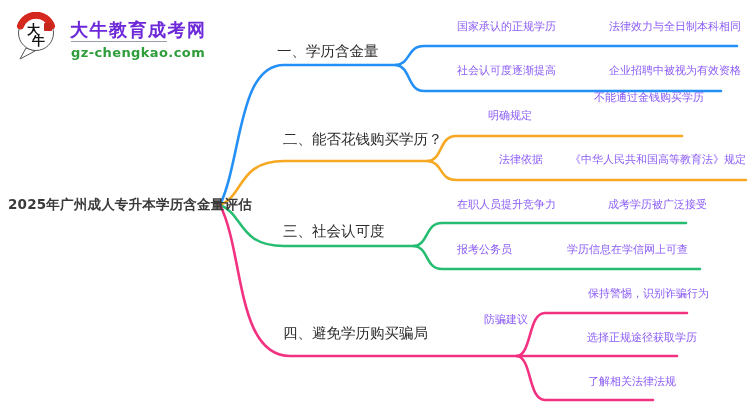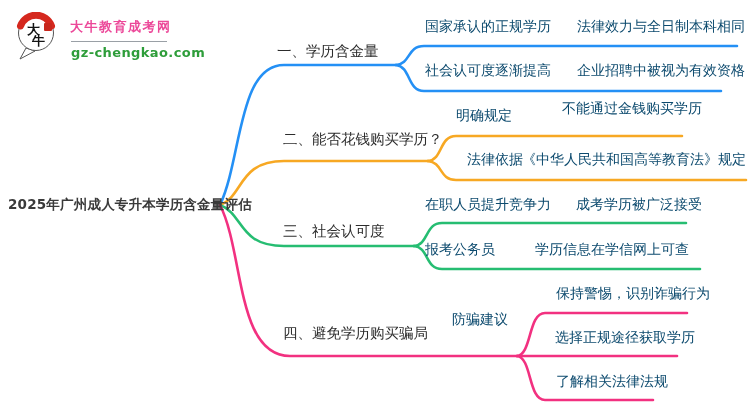--- a/index.html
+++ b/index.html
@@ -33,8 +33,8 @@
   .logo{position:absolute;left:14px;top:10px;width:190px;height:50px;z-index:3;cursor:pointer;}
   .logo-icon{position:absolute;left:0;top:2px;width:46px;height:48px;}
   .logo-title{
-    position:absolute;left:56px;top:8px;font-size:13px;font-weight:bold;
-    color:#ec4899;letter-spacing:1.5px;white-space:nowrap;
+    position:absolute;left:56px;top:8px;font-size:18px;font-weight:bold;
+    color:#6d28d9;letter-spacing:1.5px;white-space:nowrap;
   }
   .logo-sep{position:absolute;left:57px;top:31px;width:96px;height:1px;background:#9aa0a6;}
   .logo-domain{

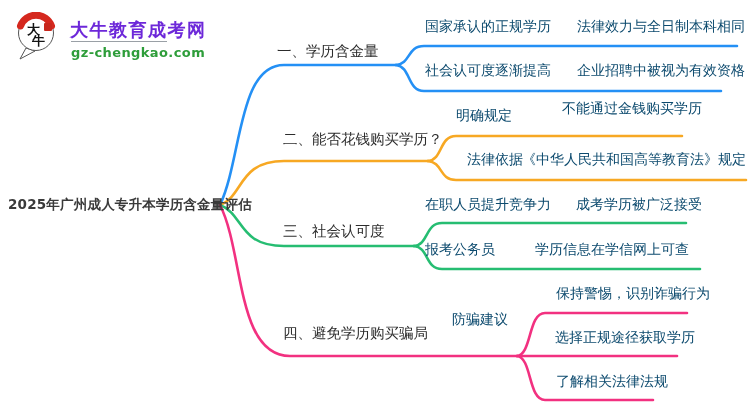--- a/index.html
+++ b/index.html
@@ -18,7 +18,7 @@
   .b2{left:283px;top:139px;}
   .b3{left:283px;top:231px;}
   .b4{left:283px;top:333px;}
-  .node{font-size:14px;color:#0c4a6e;}
+  .node{font-size:11px;color:#8b5cf6;margin-left:32px;}
   .k1a{left:425px;top:26px;} .v1a{left:577px;top:26px;}
   .k1b{left:425px;top:70px;} .v1b{left:577px;top:70px;}
   .k2a{left:456px;top:115px;} .v2a{left:562px;top:108px;}

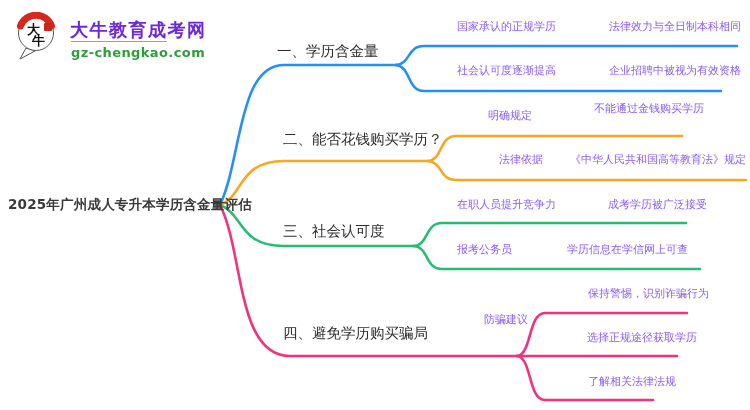--- a/index.html
+++ b/index.html
@@ -21,7 +21,7 @@
   .node{font-size:11px;color:#8b5cf6;margin-left:32px;}
   .k1a{left:425px;top:26px;} .v1a{left:577px;top:26px;}
   .k1b{left:425px;top:70px;} .v1b{left:577px;top:70px;}
-  .k2a{left:456px;top:115px;} .v2a{left:562px;top:108px;}
+  .k2a{left:456px;top:115px;} .v2a{left:562px;top:97px;}
   .k2b{left:467px;top:159px;} .v2b{right:4px;left:auto;top:159px;}
   .k3a{left:425px;top:204px;} .v3a{left:576px;top:204px;}
   .k3b{left:425px;top:249px;} .v3b{left:535px;top:249px;}

